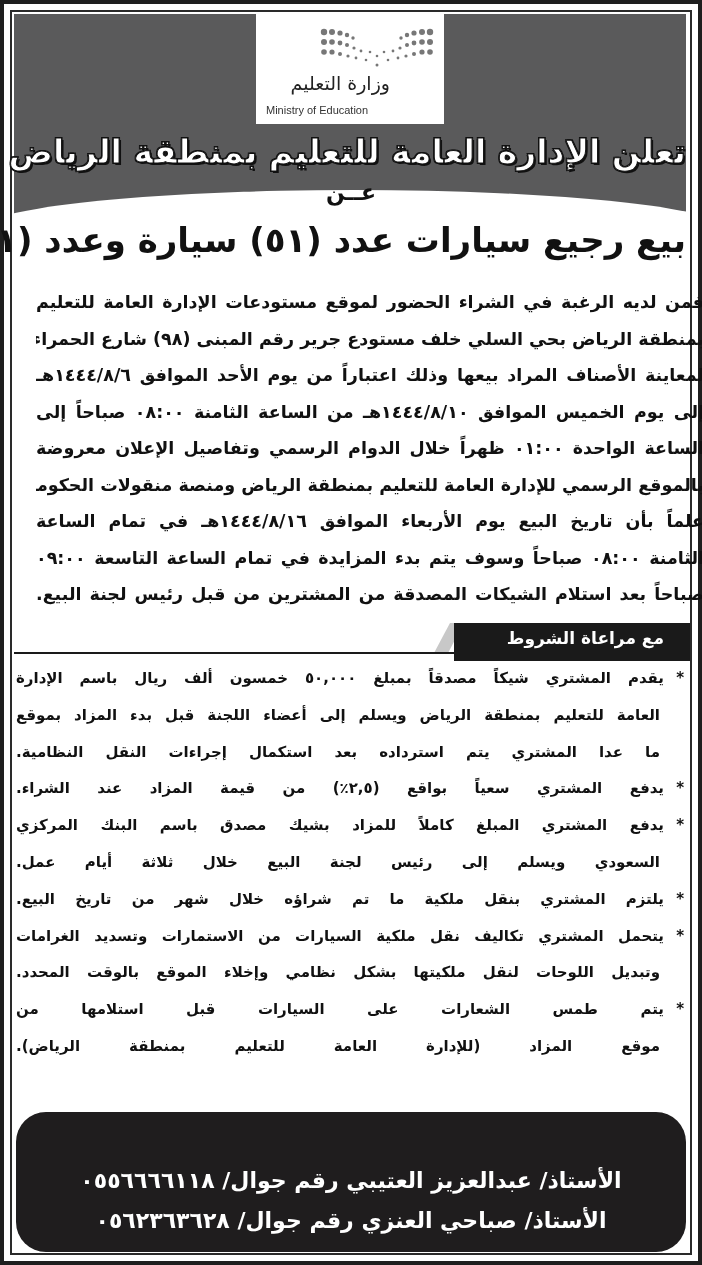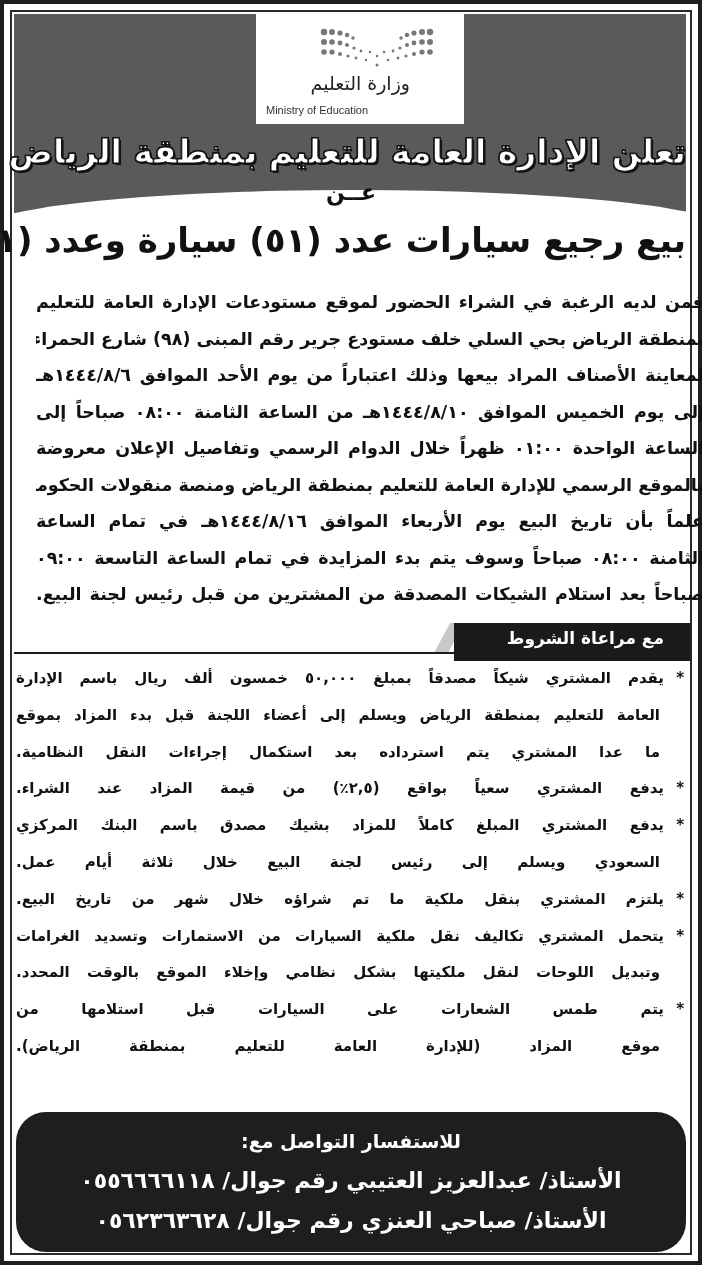--- a/index.html
+++ b/index.html
@@ -24,7 +24,7 @@
   }
 
   .logo-box {
-    position: absolute; left: 256px; top: 14px; width: 208px; height: 110px;
+    position: absolute; left: 256px; top: 14px; width: 188px; height: 110px;
     background: #fff;
   }
   .logo-dots { position: absolute; left: 64px; top: 14px; width: 114px; height: 40px; }

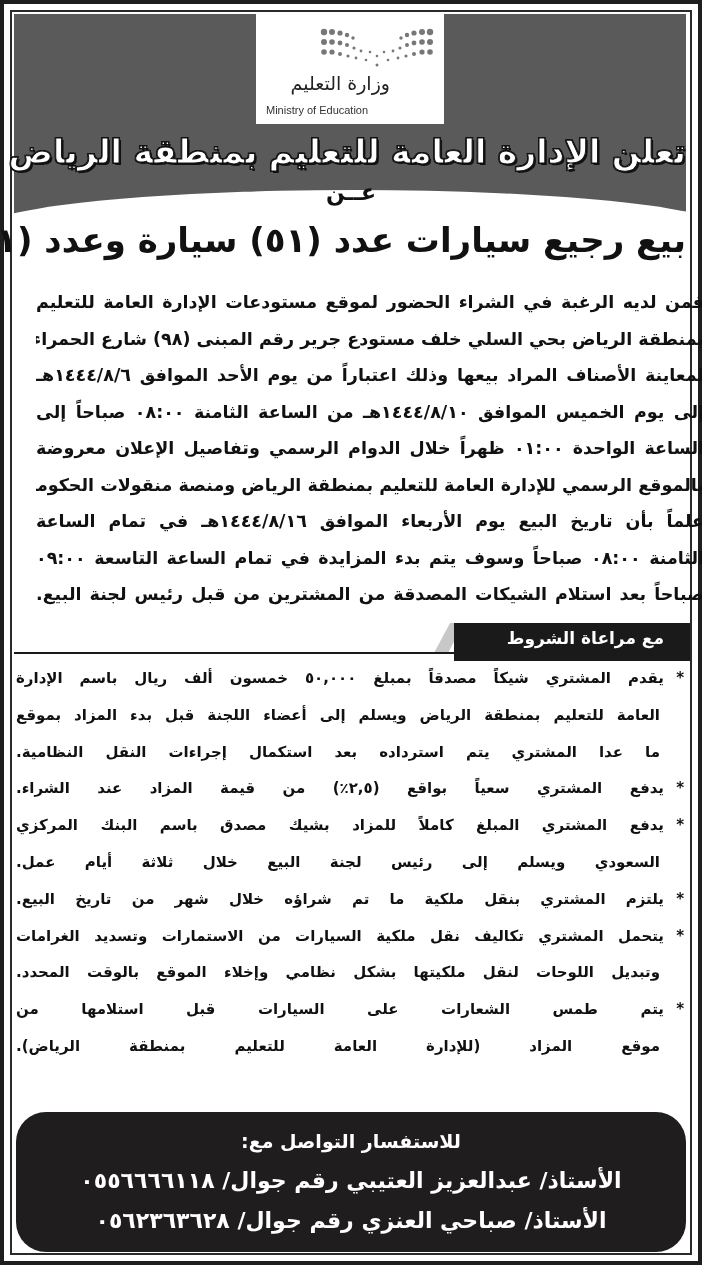--- a/index.html
+++ b/index.html
@@ -195,7 +195,6 @@
 </div>
 
 <div class="contact-box">
-  <div class="contact-heading">للاستفسار التواصل مع:</div>
   <div class="contact-line l1">الأستاذ/ عبدالعزيز العتيبي رقم جوال/ ٠٥٥٦٦٦٦١١٨</div>
   <div class="contact-line l2">الأستاذ/ صباحي العنزي رقم جوال/ ٠٥٦٢٣٦٣٦٢٨</div>
 </div>

